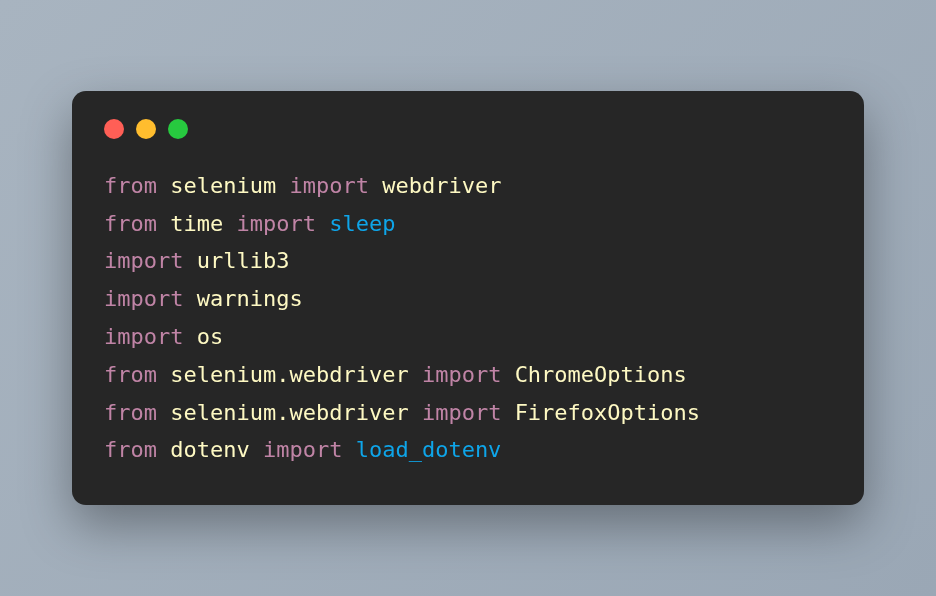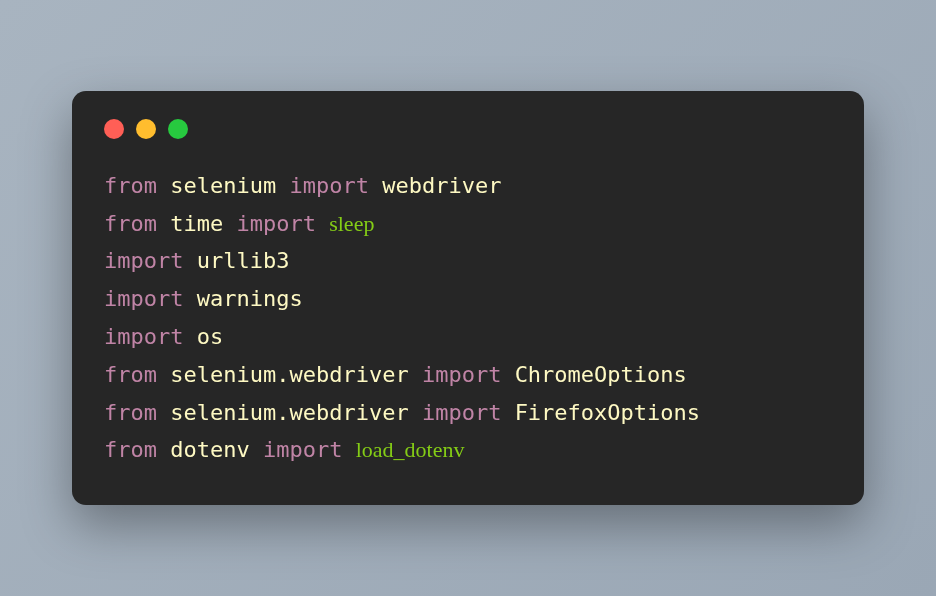--- a/index.html
+++ b/index.html
@@ -43,7 +43,7 @@
     }
     .kw { color: #c084a6; text-align: right; }
     .mod { color: #fef9c3; }
-    .name { color: #84cc16; font-family: Liberation Serif, serif; }
+    .name { color: #0ea5e9; }
   </style>
 </head>
 <body>

